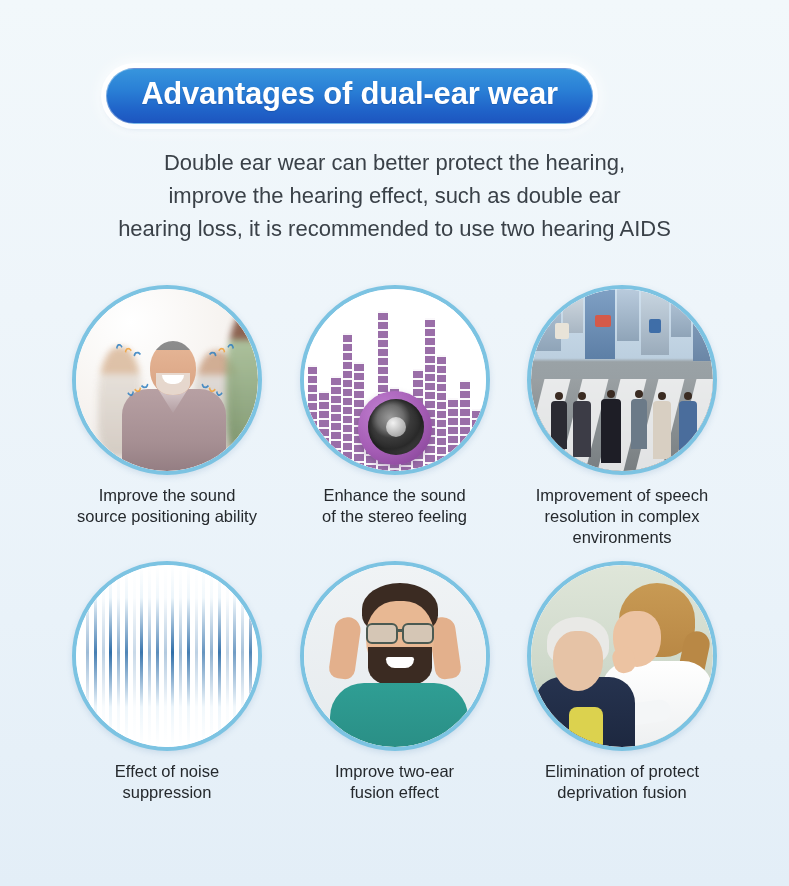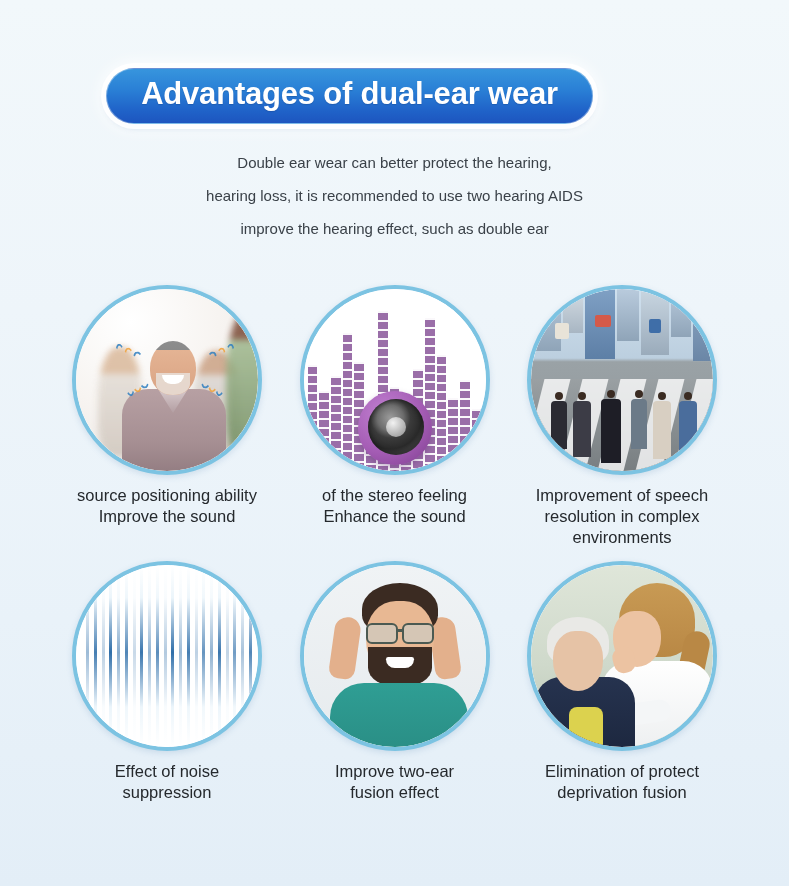--- a/index.html
+++ b/index.html
@@ -59,7 +59,7 @@
     width: 789px;
     text-align: center;
     color: #3a4148;
-    font-size: 15px;
+    font-size: 22px;
     line-height: 33px;
   }
   .subtitle .line { display: block; white-space: nowrap; }

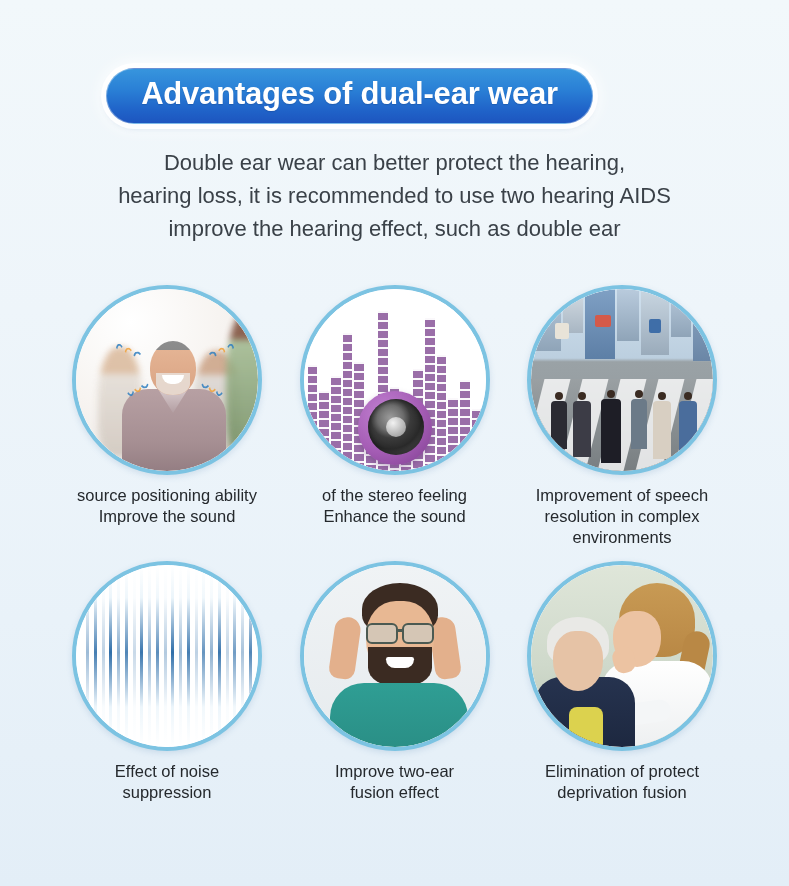--- a/index.html
+++ b/index.html
@@ -346,8 +346,8 @@
 
   <div class="subtitle">
     <span class="line">Double ear wear can better protect the hearing,</span>
+    <span class="line">improve the hearing effect, such as double ear</span>
     <span class="line">hearing loss, it is recommended to use two hearing AIDS</span>
-    <span class="line">improve the hearing effect, such as double ear</span>
   </div>
 
   <div class="grid">

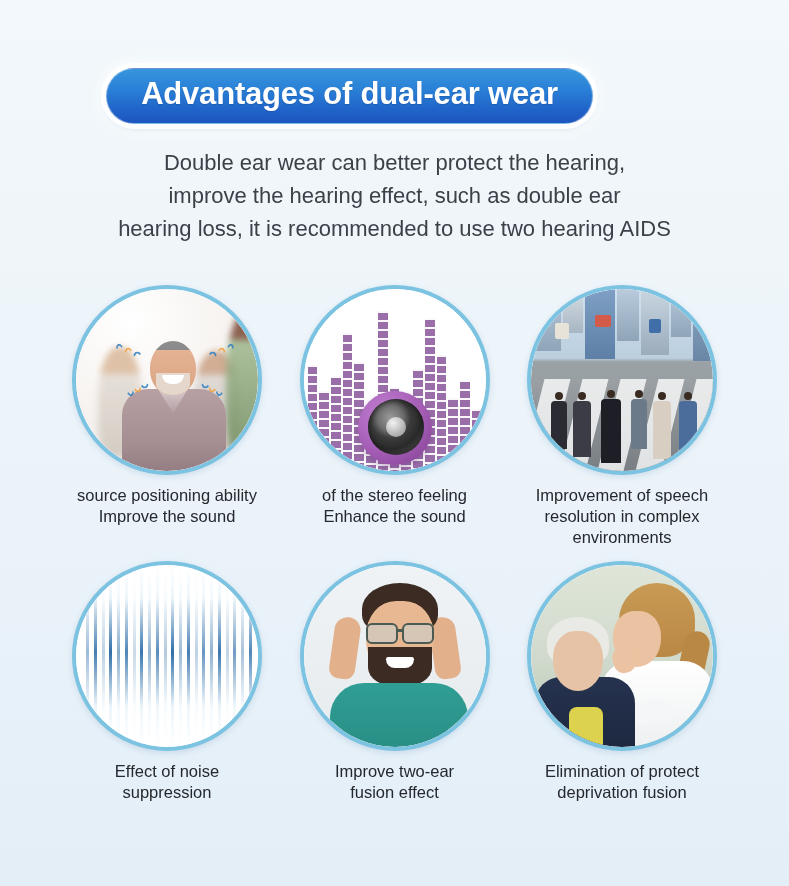--- a/index.html
+++ b/index.html
@@ -374,8 +374,8 @@
           </div>
         </div>
         <div class="caption">
+          <span class="cline">Improve the sound</span>
           <span class="cline">source positioning ability</span>
-          <span class="cline">Improve the sound</span>
         </div>
       </div>
 

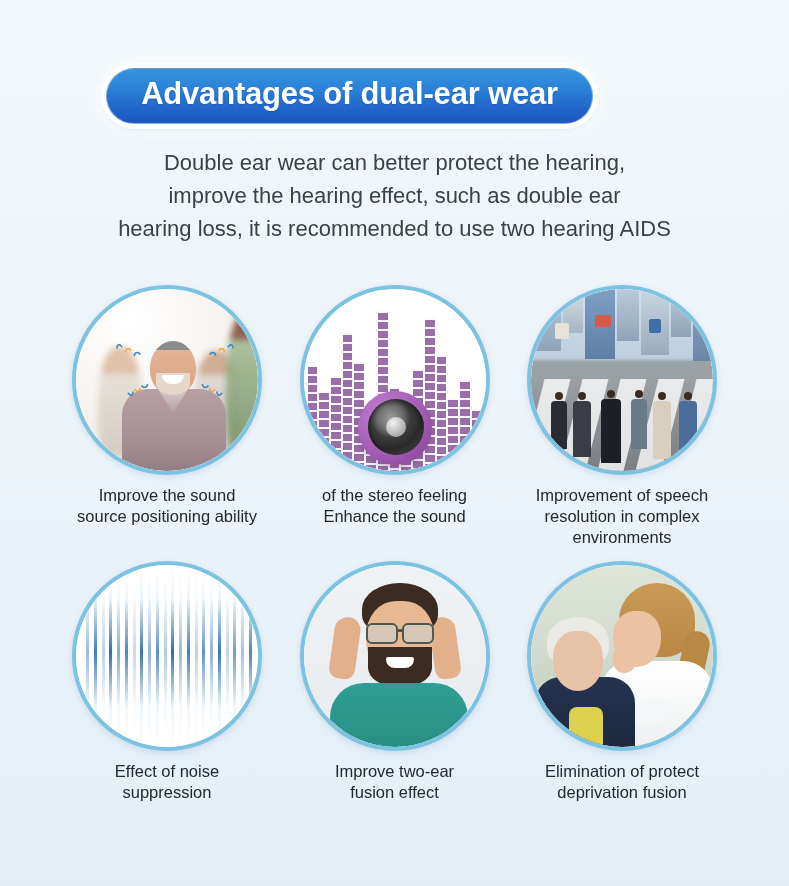--- a/index.html
+++ b/index.html
@@ -406,8 +406,8 @@
           </div>
         </div>
         <div class="caption">
+          <span class="cline">Enhance the sound</span>
           <span class="cline">of the stereo feeling</span>
-          <span class="cline">Enhance the sound</span>
         </div>
       </div>
 

